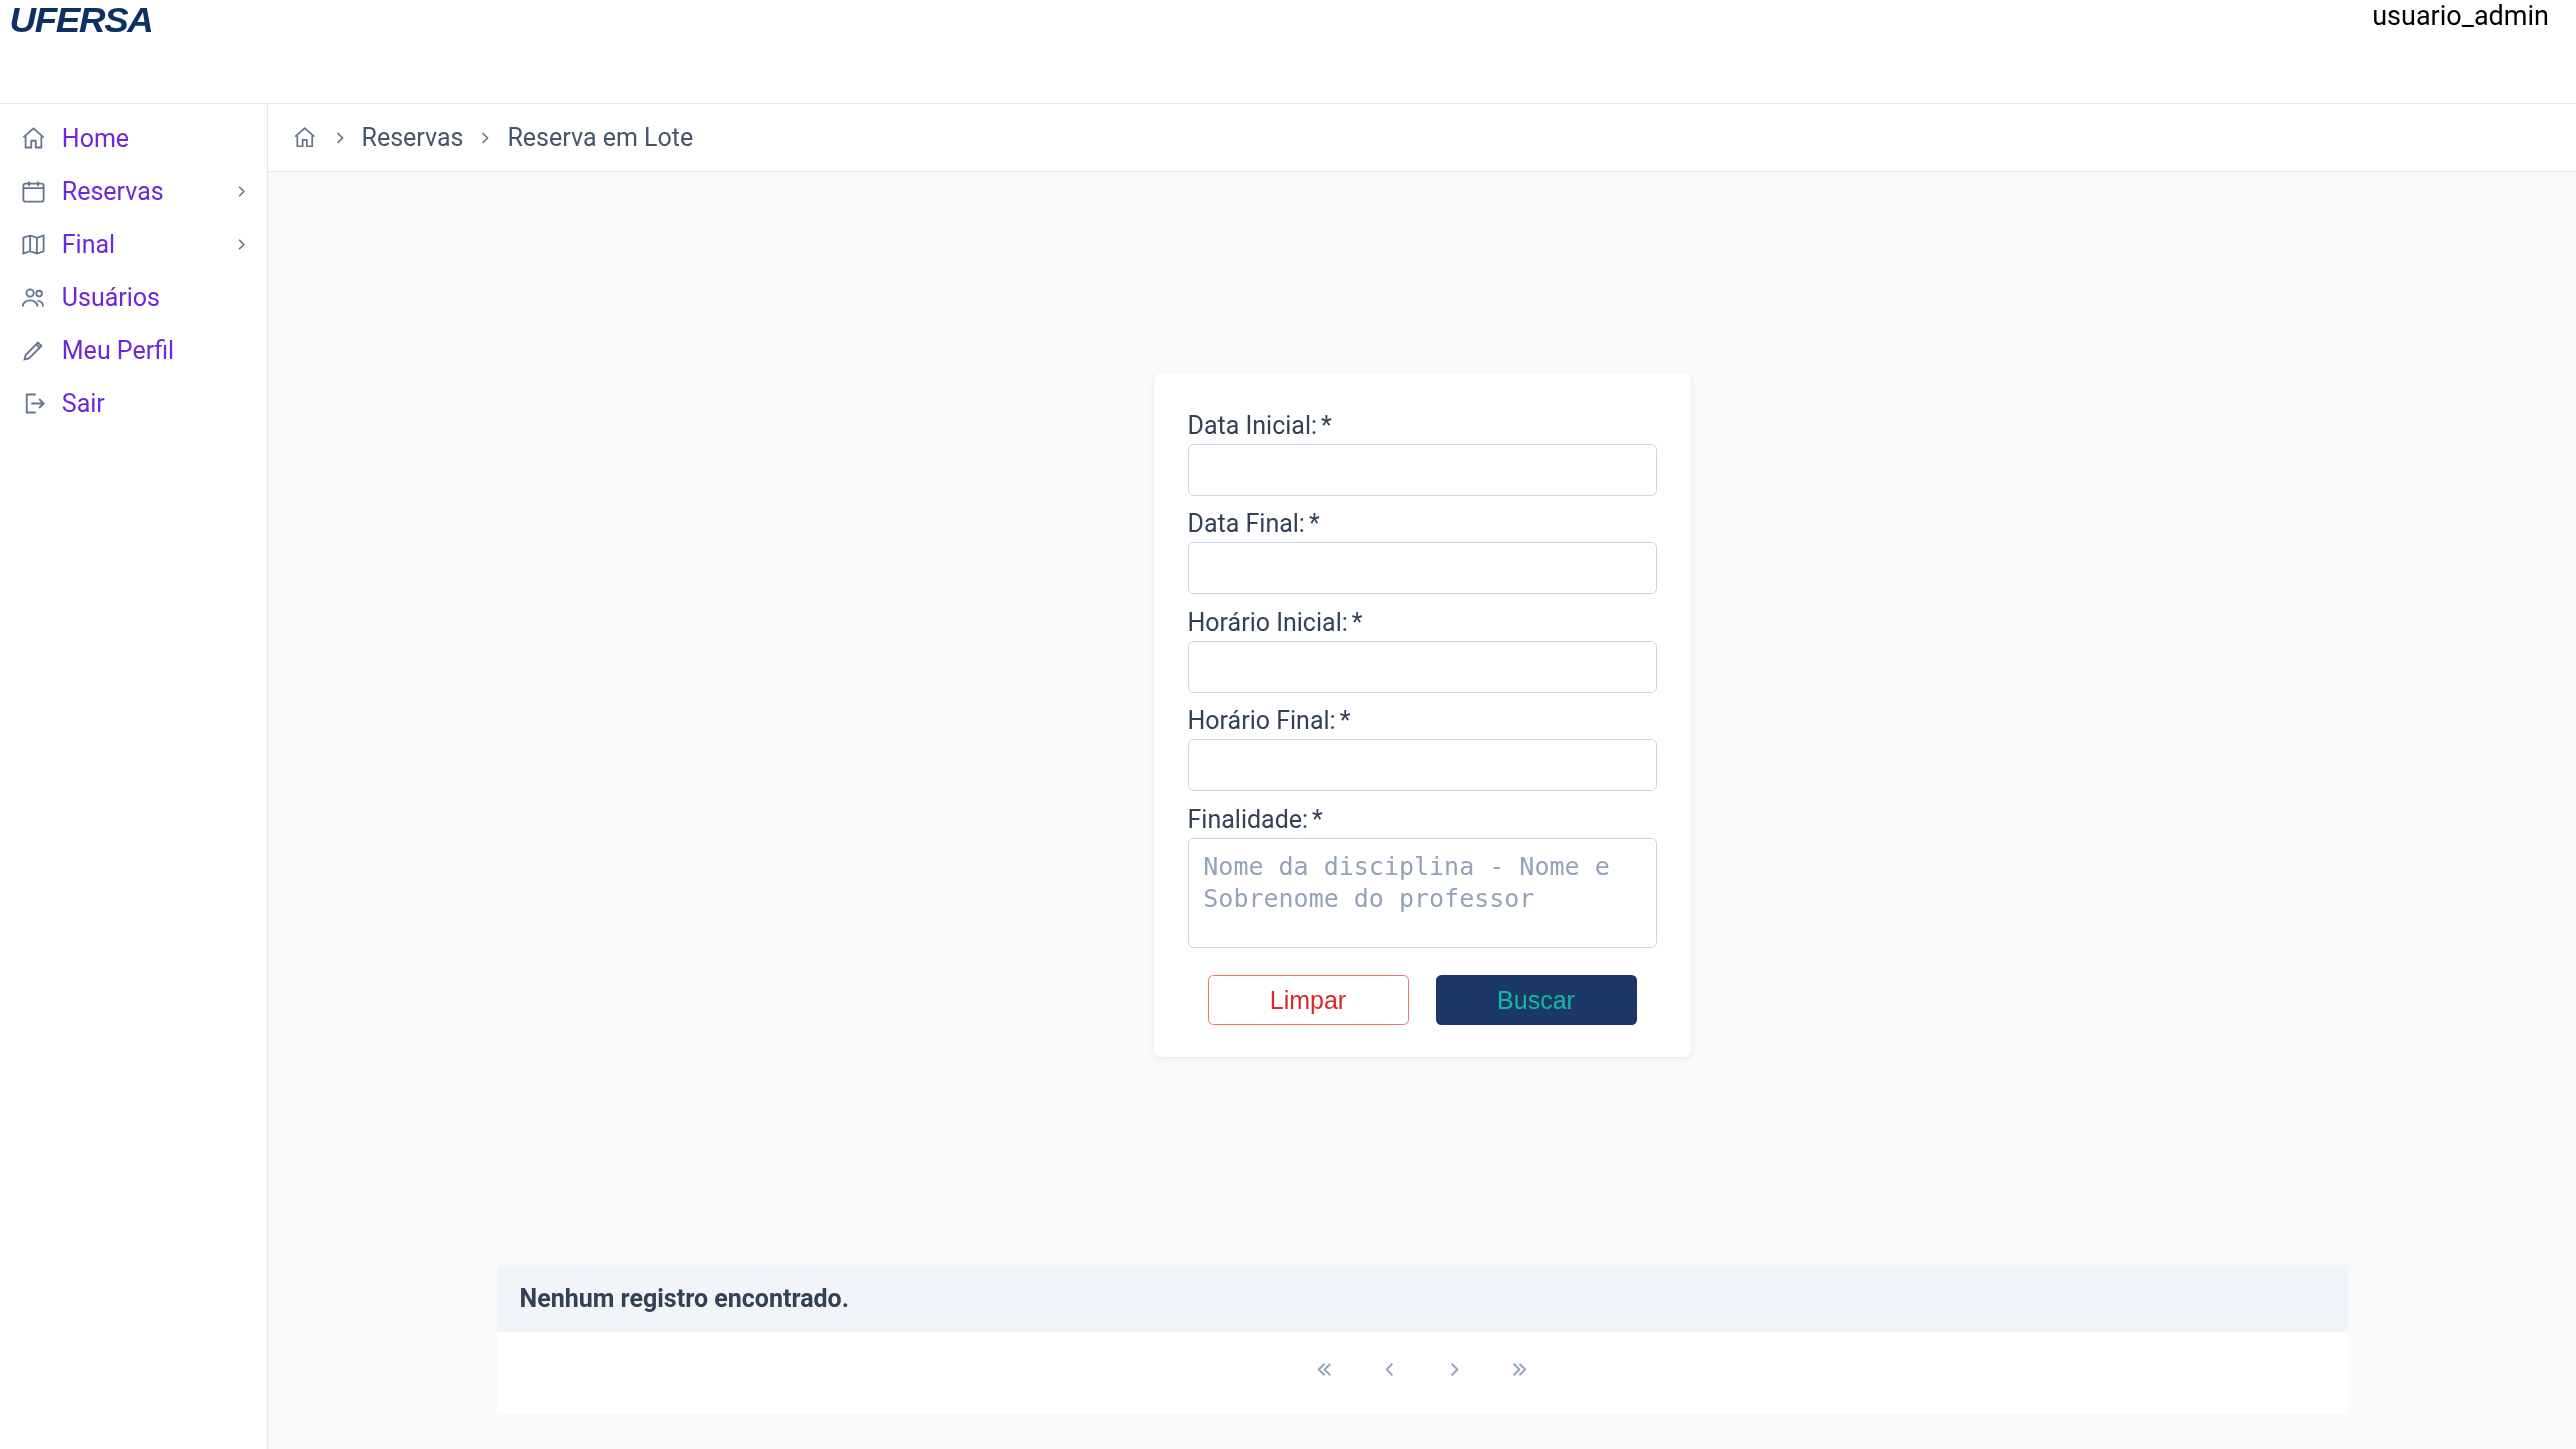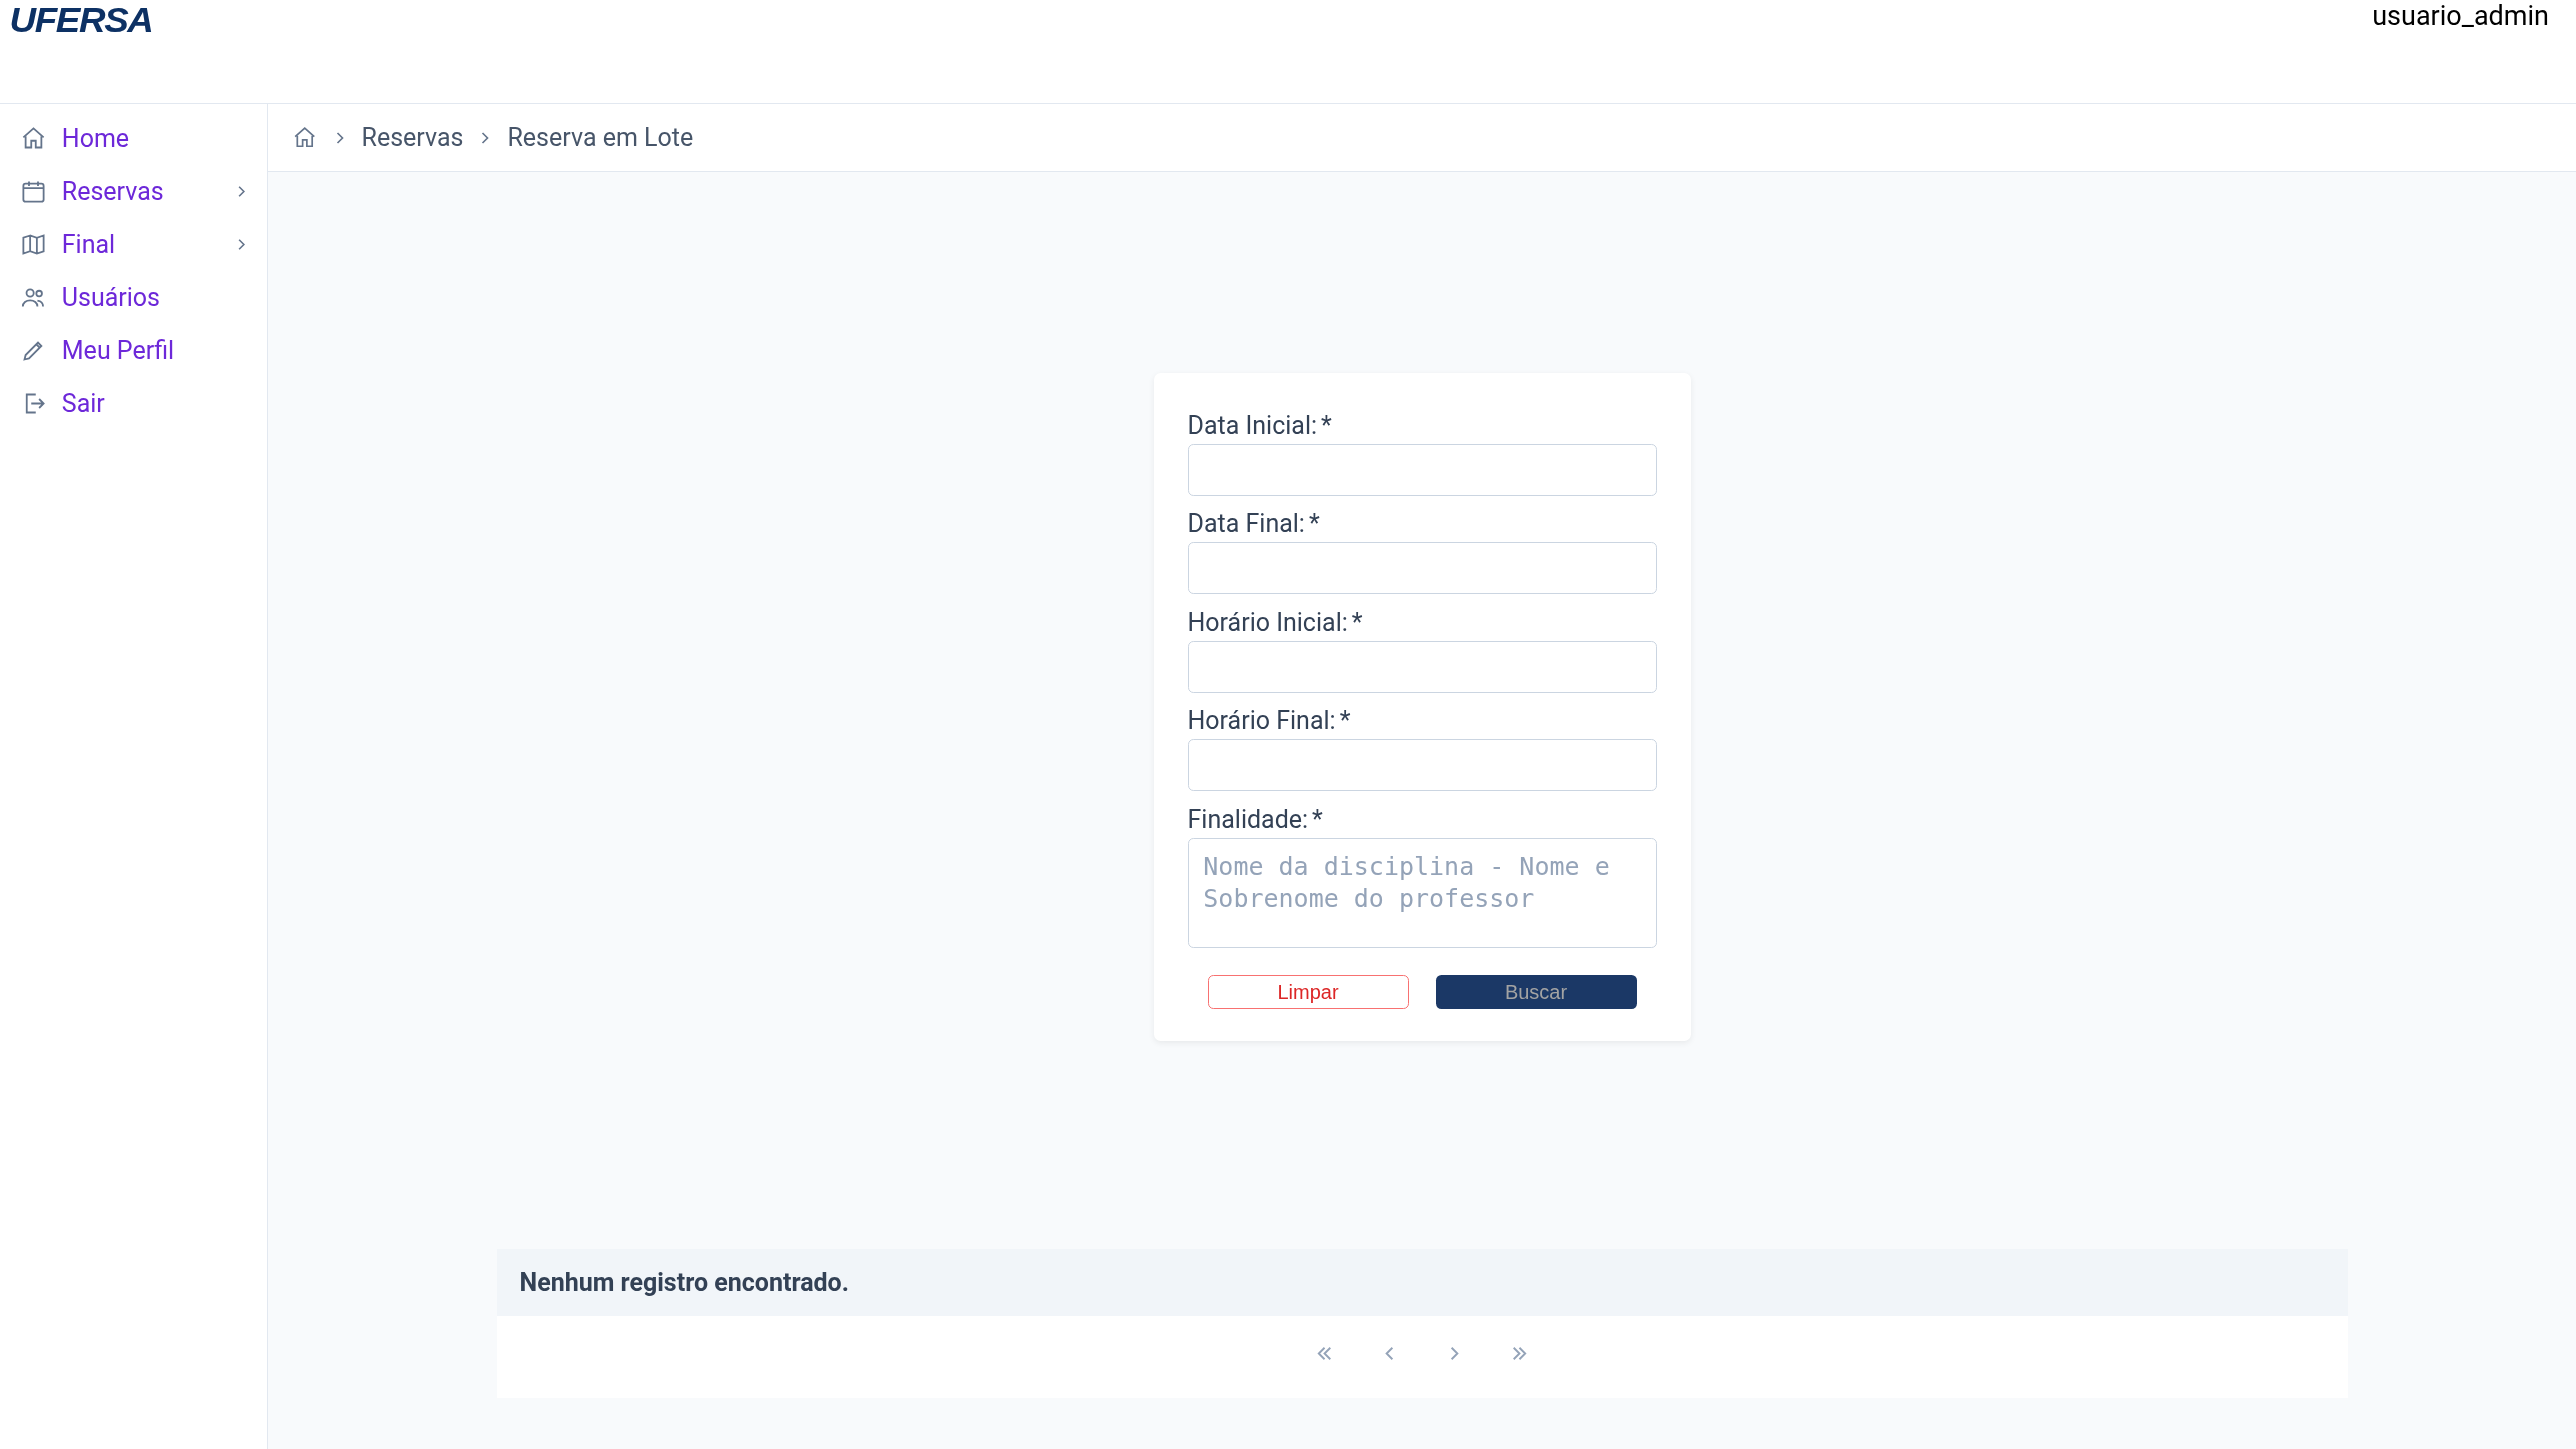--- a/index.html
+++ b/index.html
@@ -149,9 +149,9 @@
     margin-top: 21.5px;
   }
   .btn {
-    height: 34px;
+    height: 50px;
     border-radius: 5.4px;
-    font-size: 20px;
+    font-size: 25px;
     padding: 0 40px;
     cursor: pointer;
     display: inline-flex;

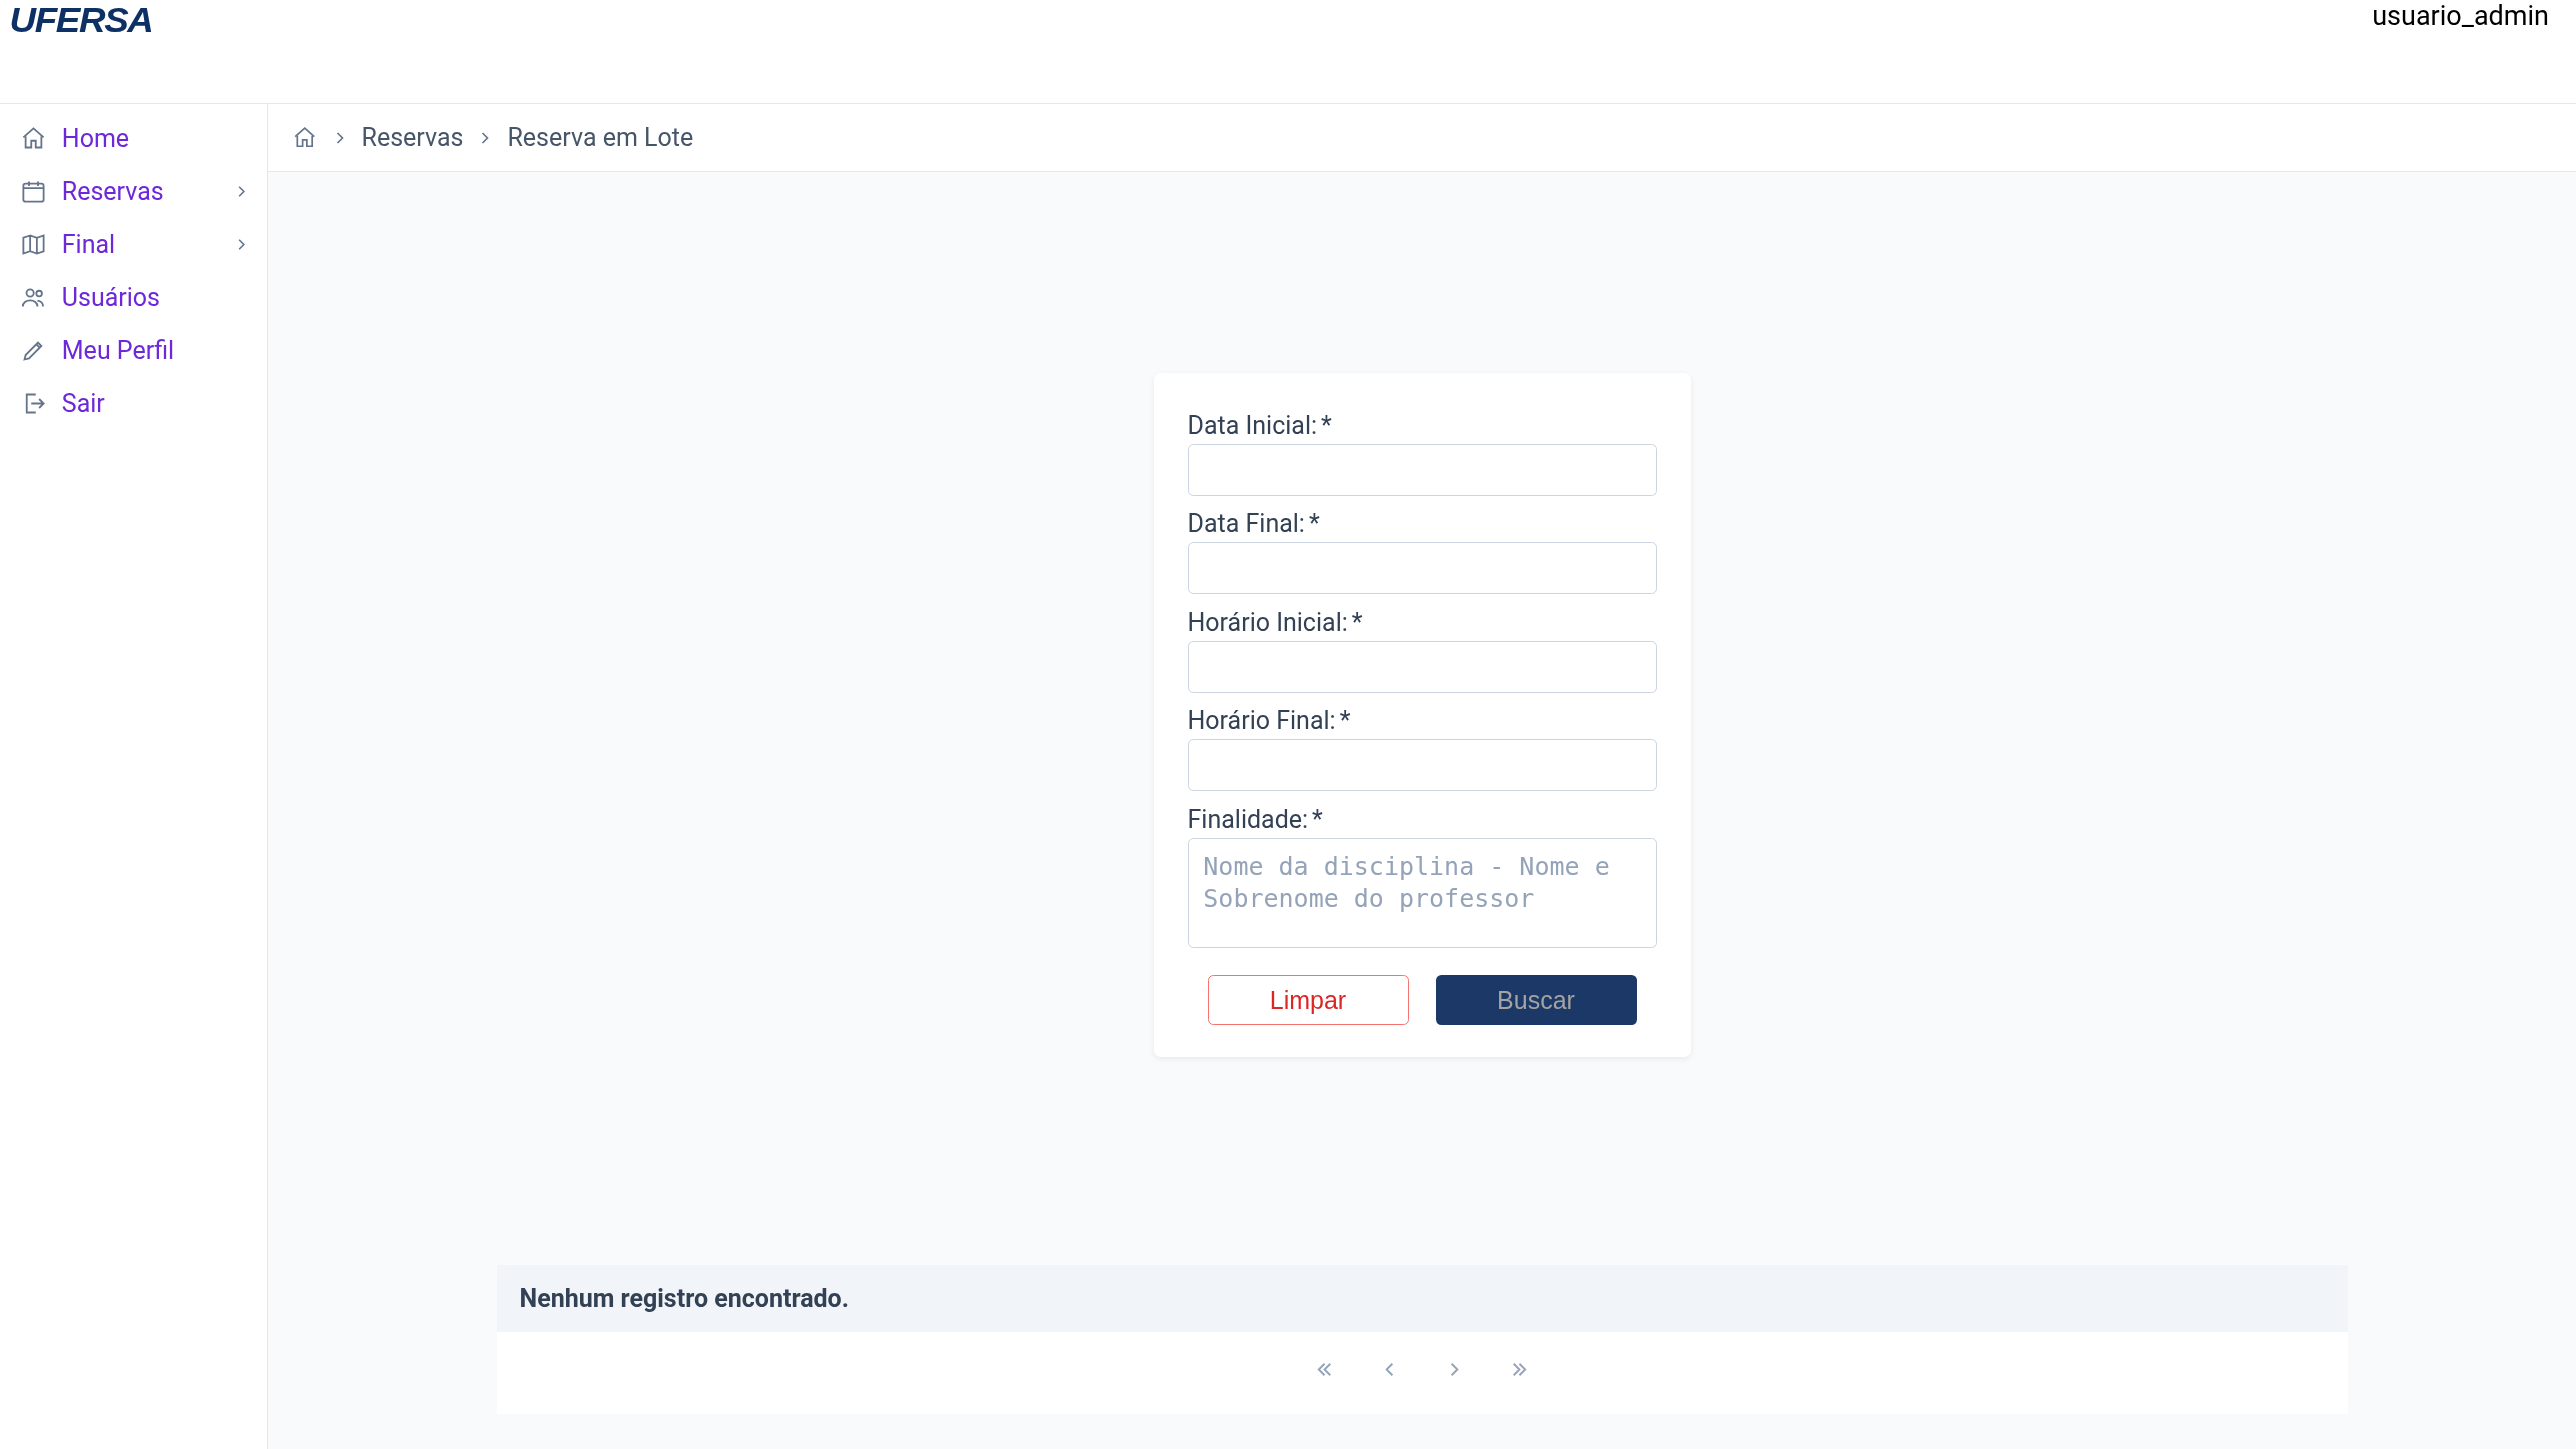--- a/index.html
+++ b/index.html
@@ -166,7 +166,7 @@
   }
   .btn-primary {
     background: #1b3866;
-    color: #a3a3a3;
+    color: #14b8a6;
     border: none;
   }
 

